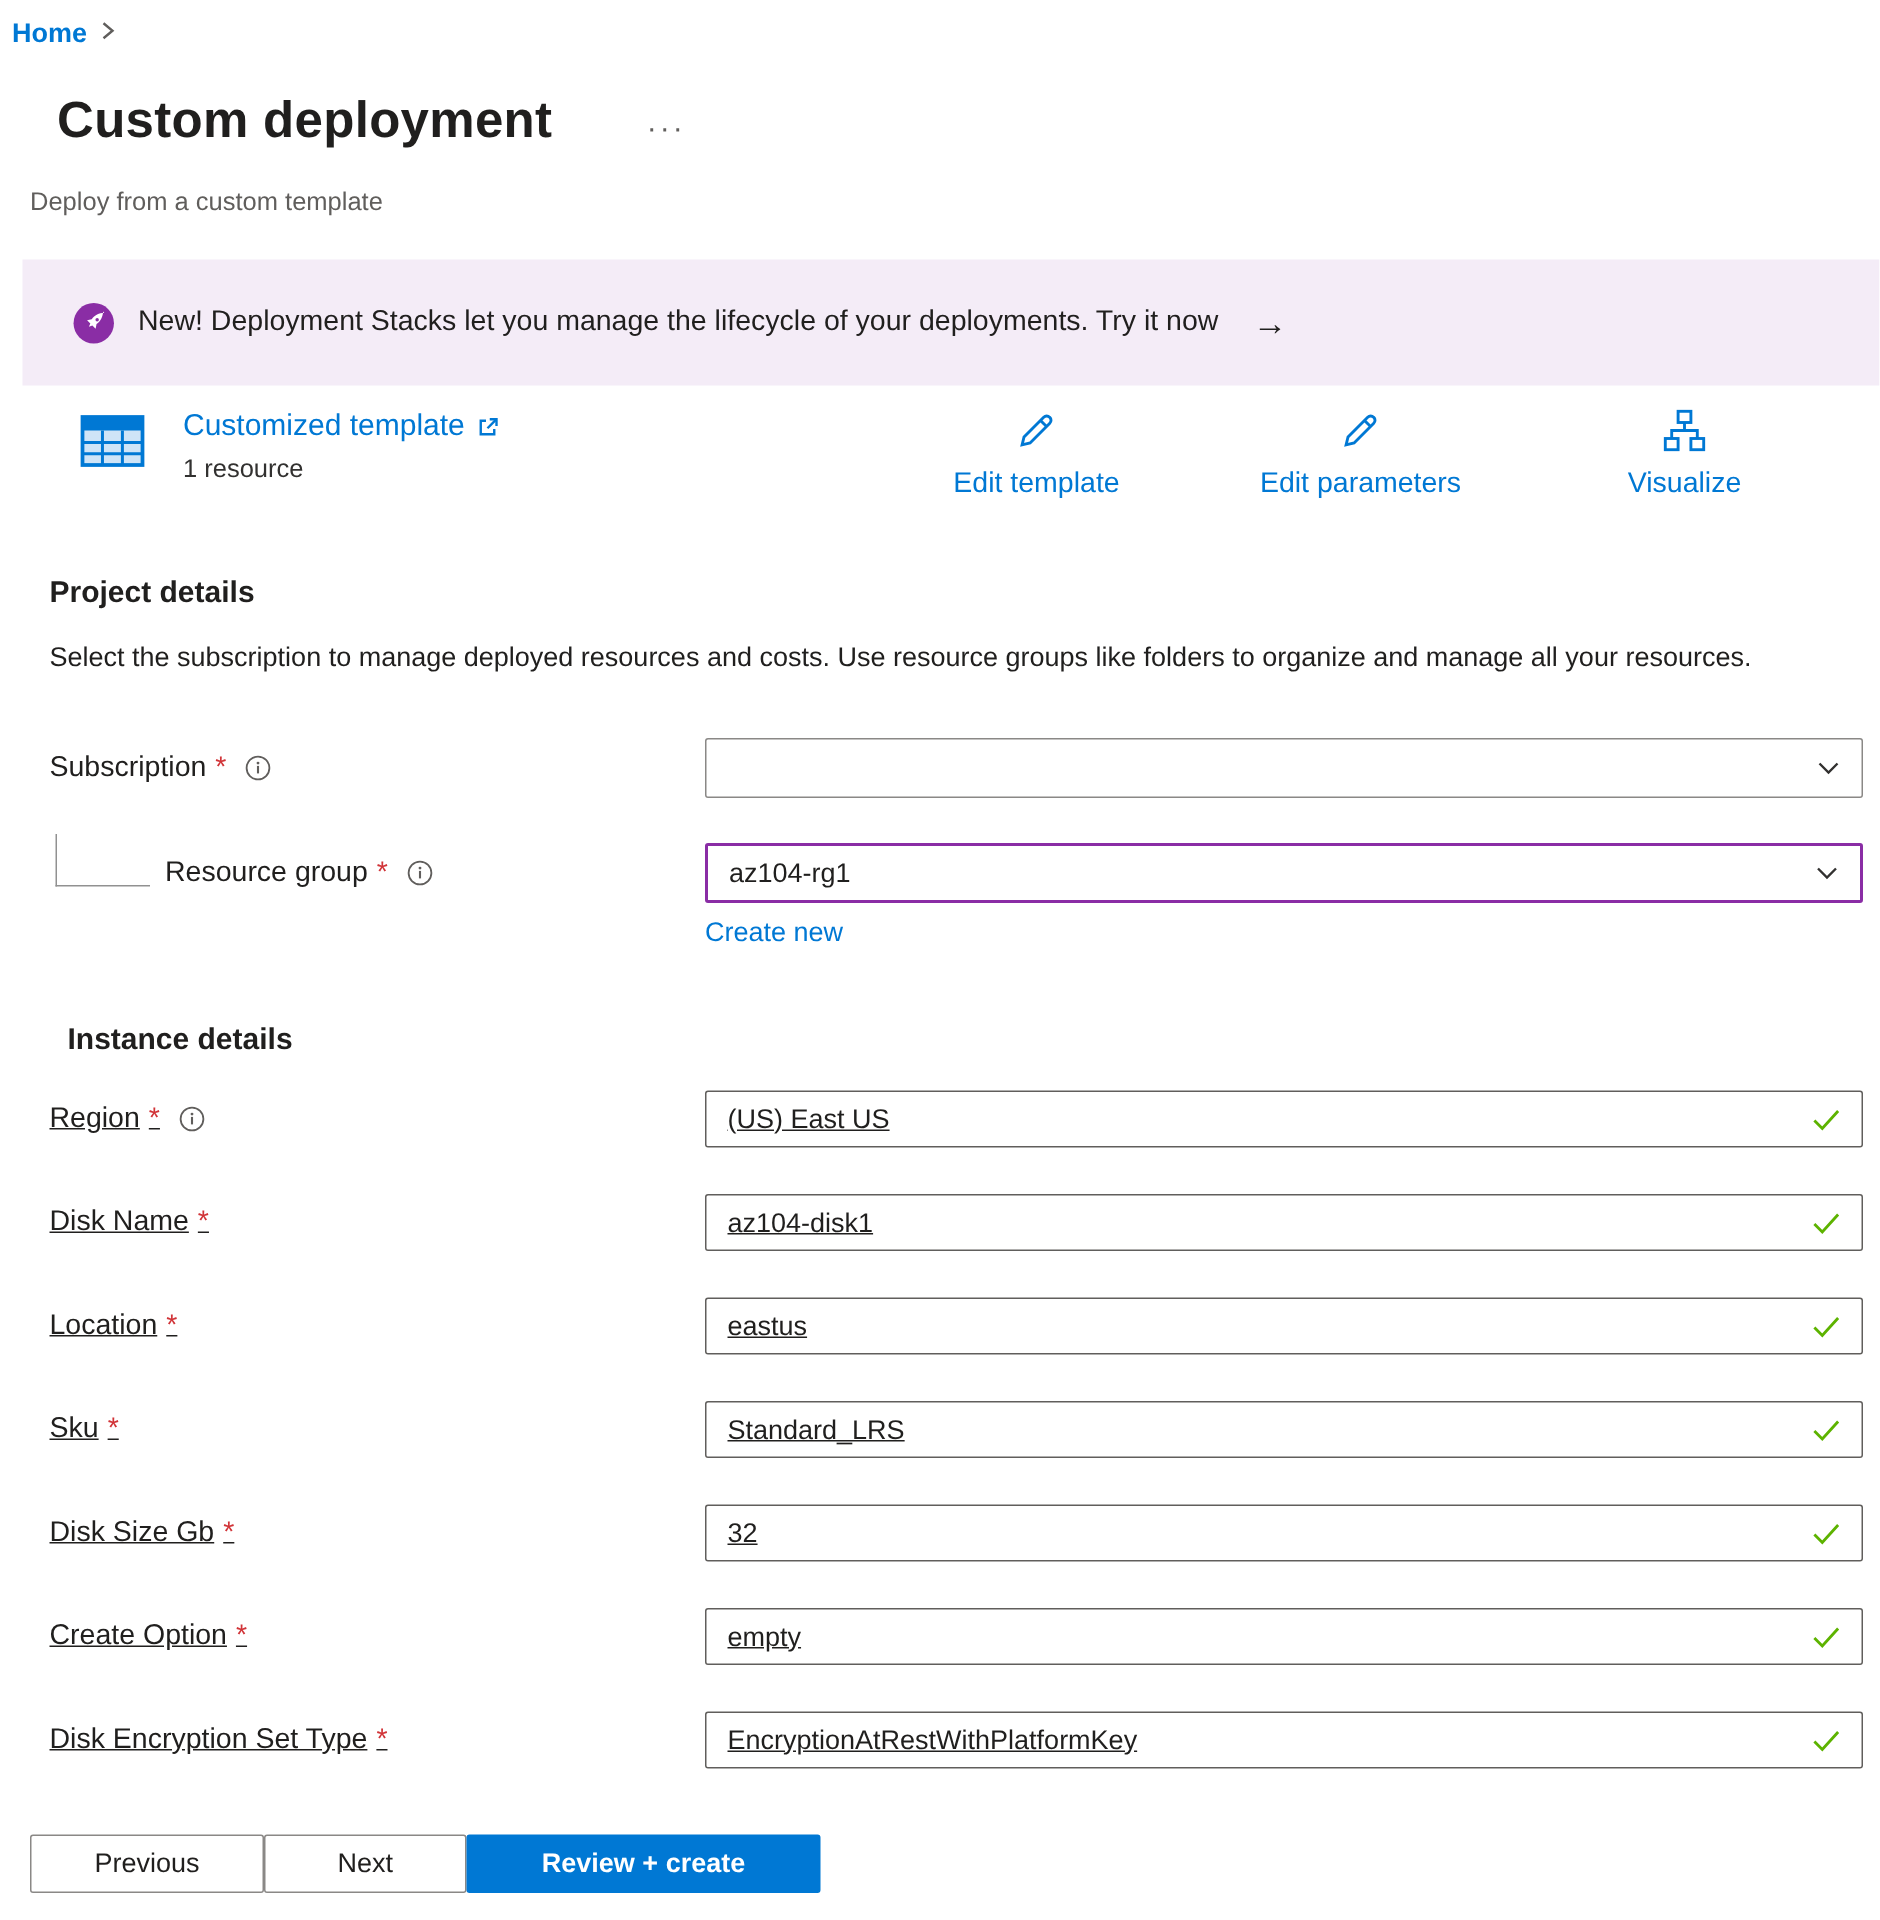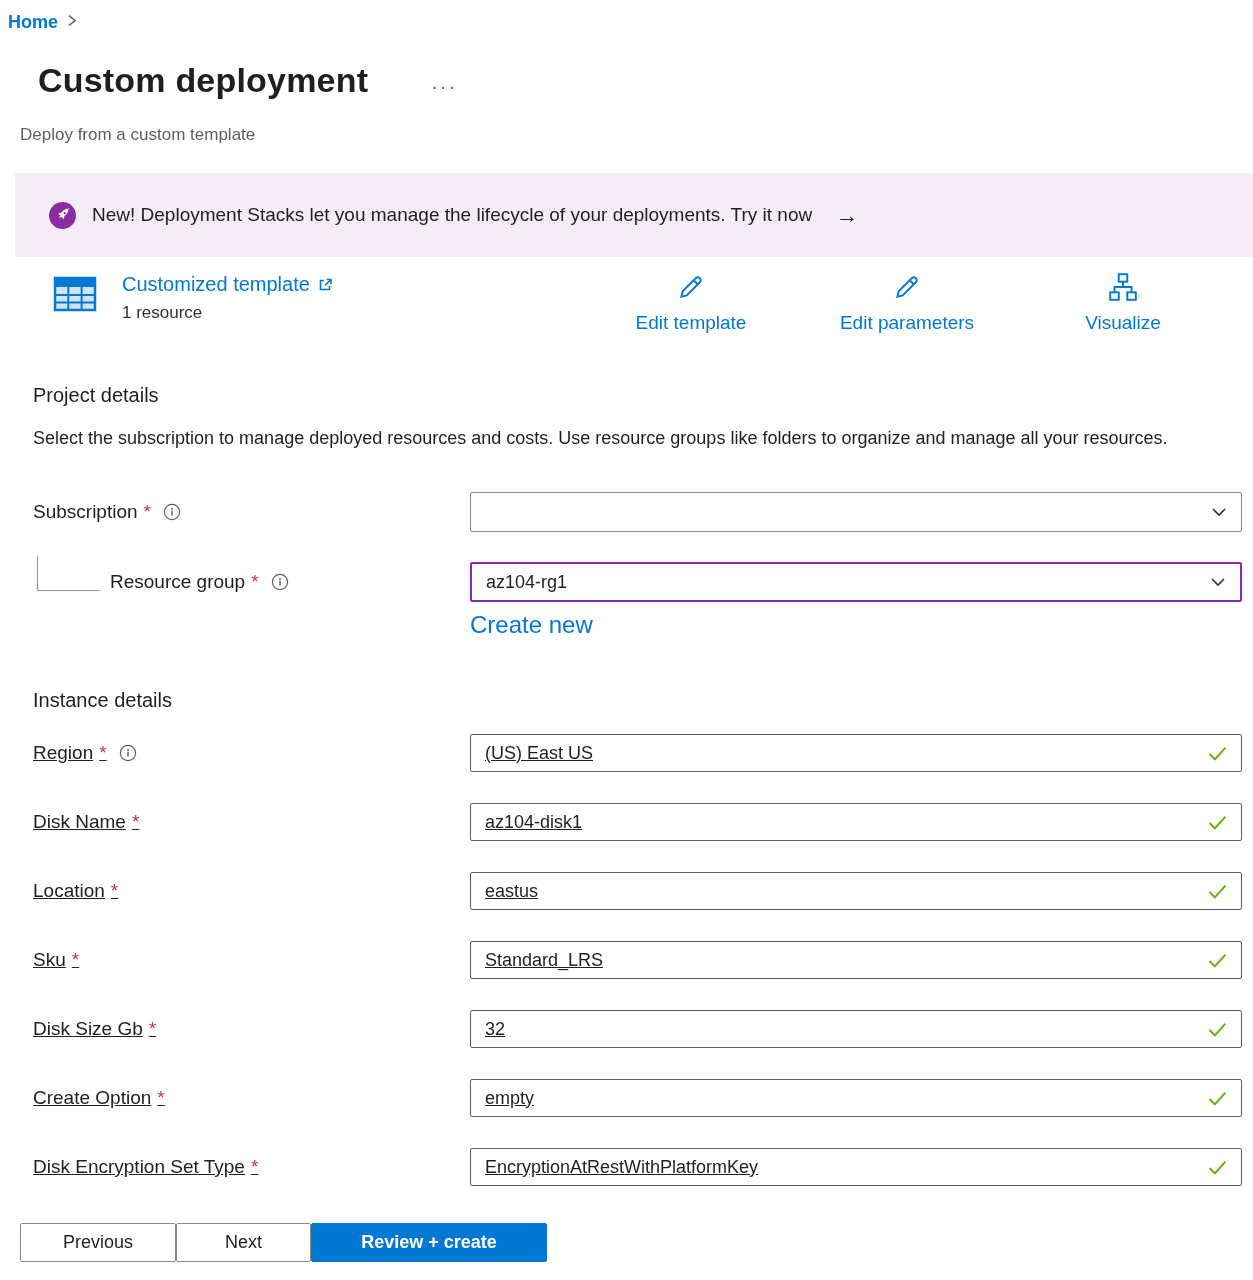--- a/index.html
+++ b/index.html
@@ -105,7 +105,7 @@
   .section-heading {
     margin: 50px 0 0 33px;
     font-size: 20px;
-    font-weight: 400;
+    font-weight: 700;
     color: #201f1e;
   }
   .section-desc {

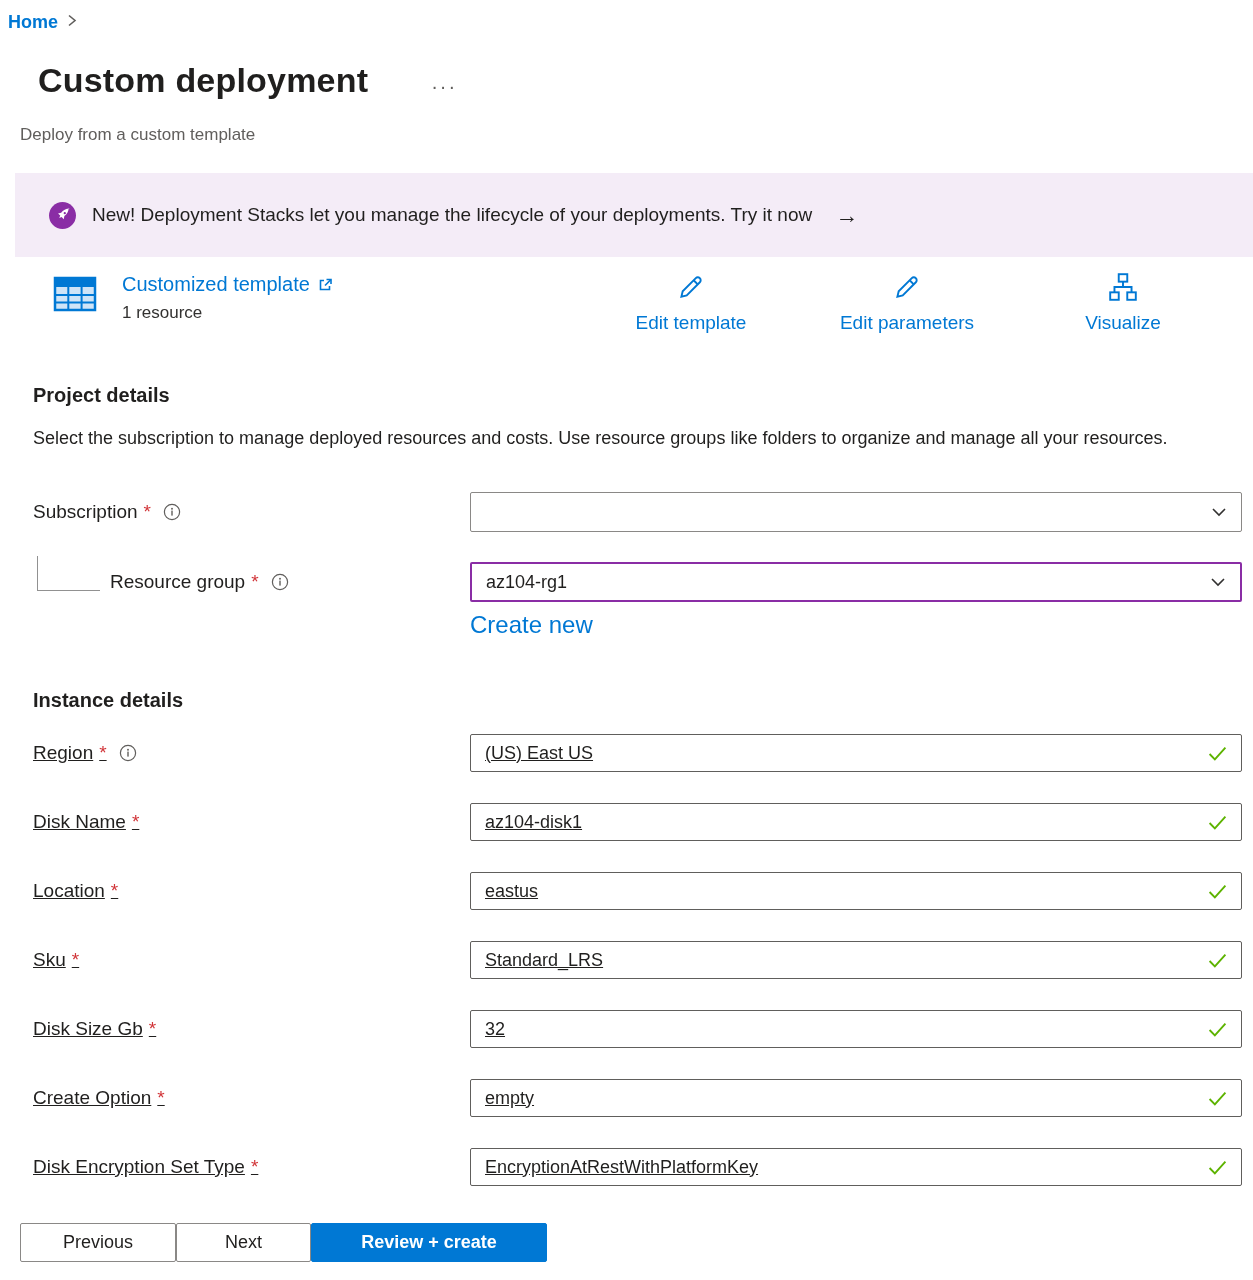--- a/index.html
+++ b/index.html
@@ -170,7 +170,7 @@
   }
   .create-new {
     margin: 9px 0 0 437px;
-    font-size: 24px;
+    font-size: 18px;
     color: #0078d4;
     text-decoration: none;
     display: inline-block;

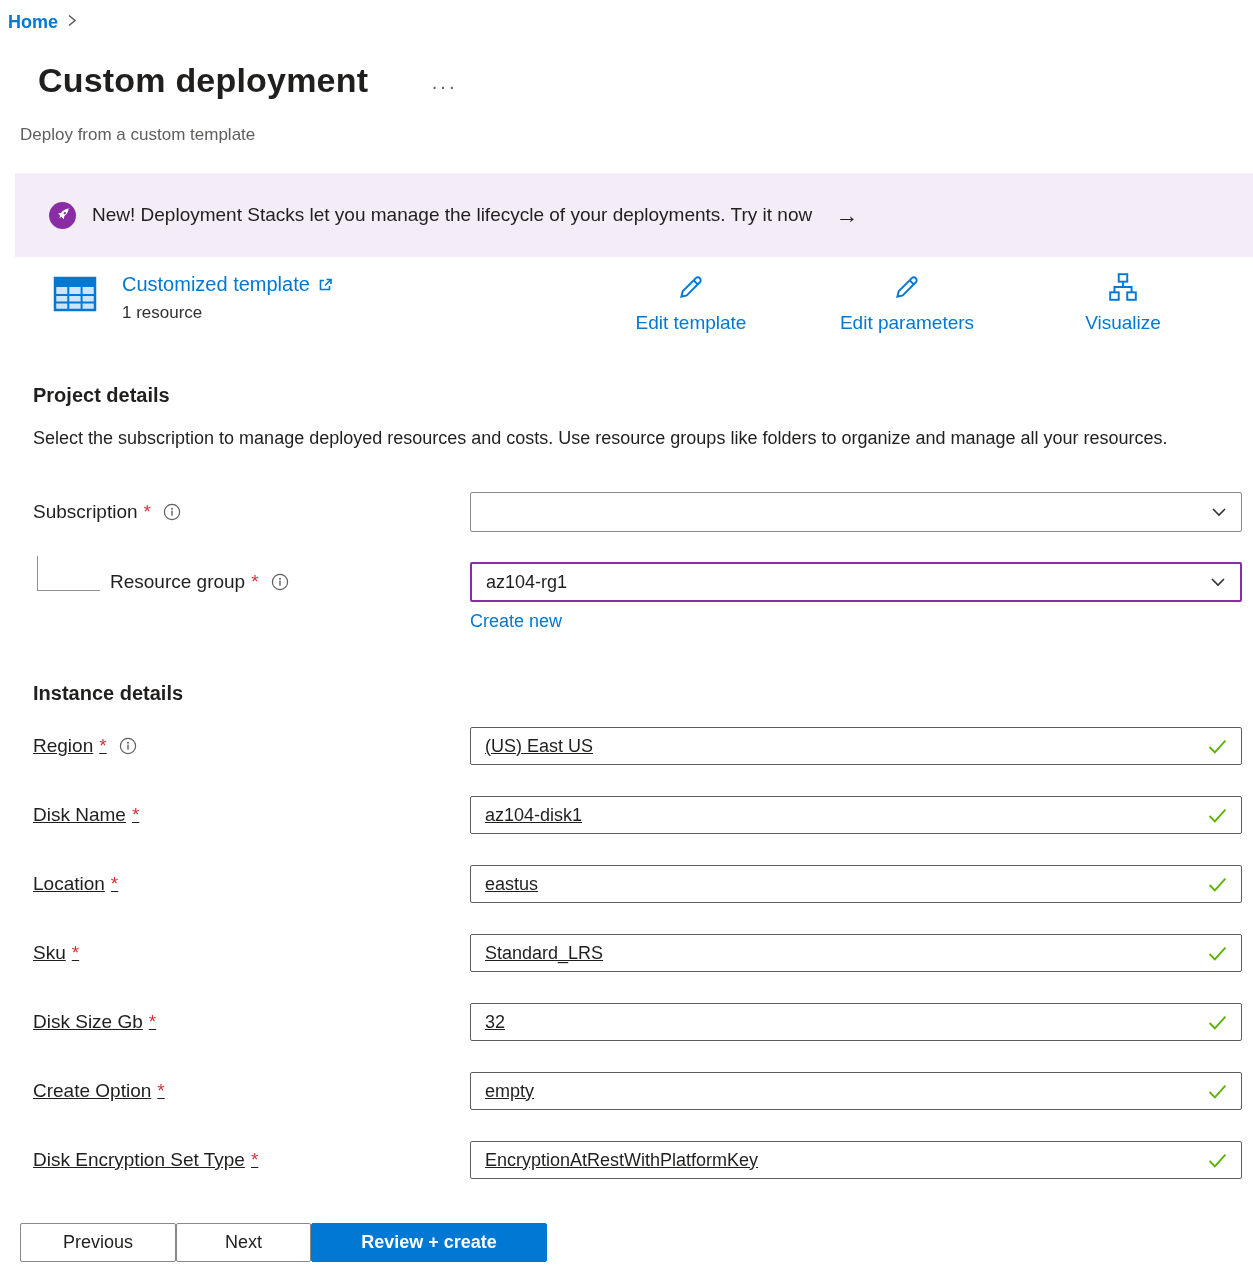--- a/index.html
+++ b/index.html
@@ -176,7 +176,7 @@
     display: inline-block;
     cursor: pointer;
   }
-  .instance-heading { margin-top: 50px; margin-left: 0; }
+  .instance-heading { margin-top: 50px; margin-left: 12px; }
   .field-row { margin-top: 31px; text-decoration: underline; }
   .field-row.first { margin-top: 22px; }
   

